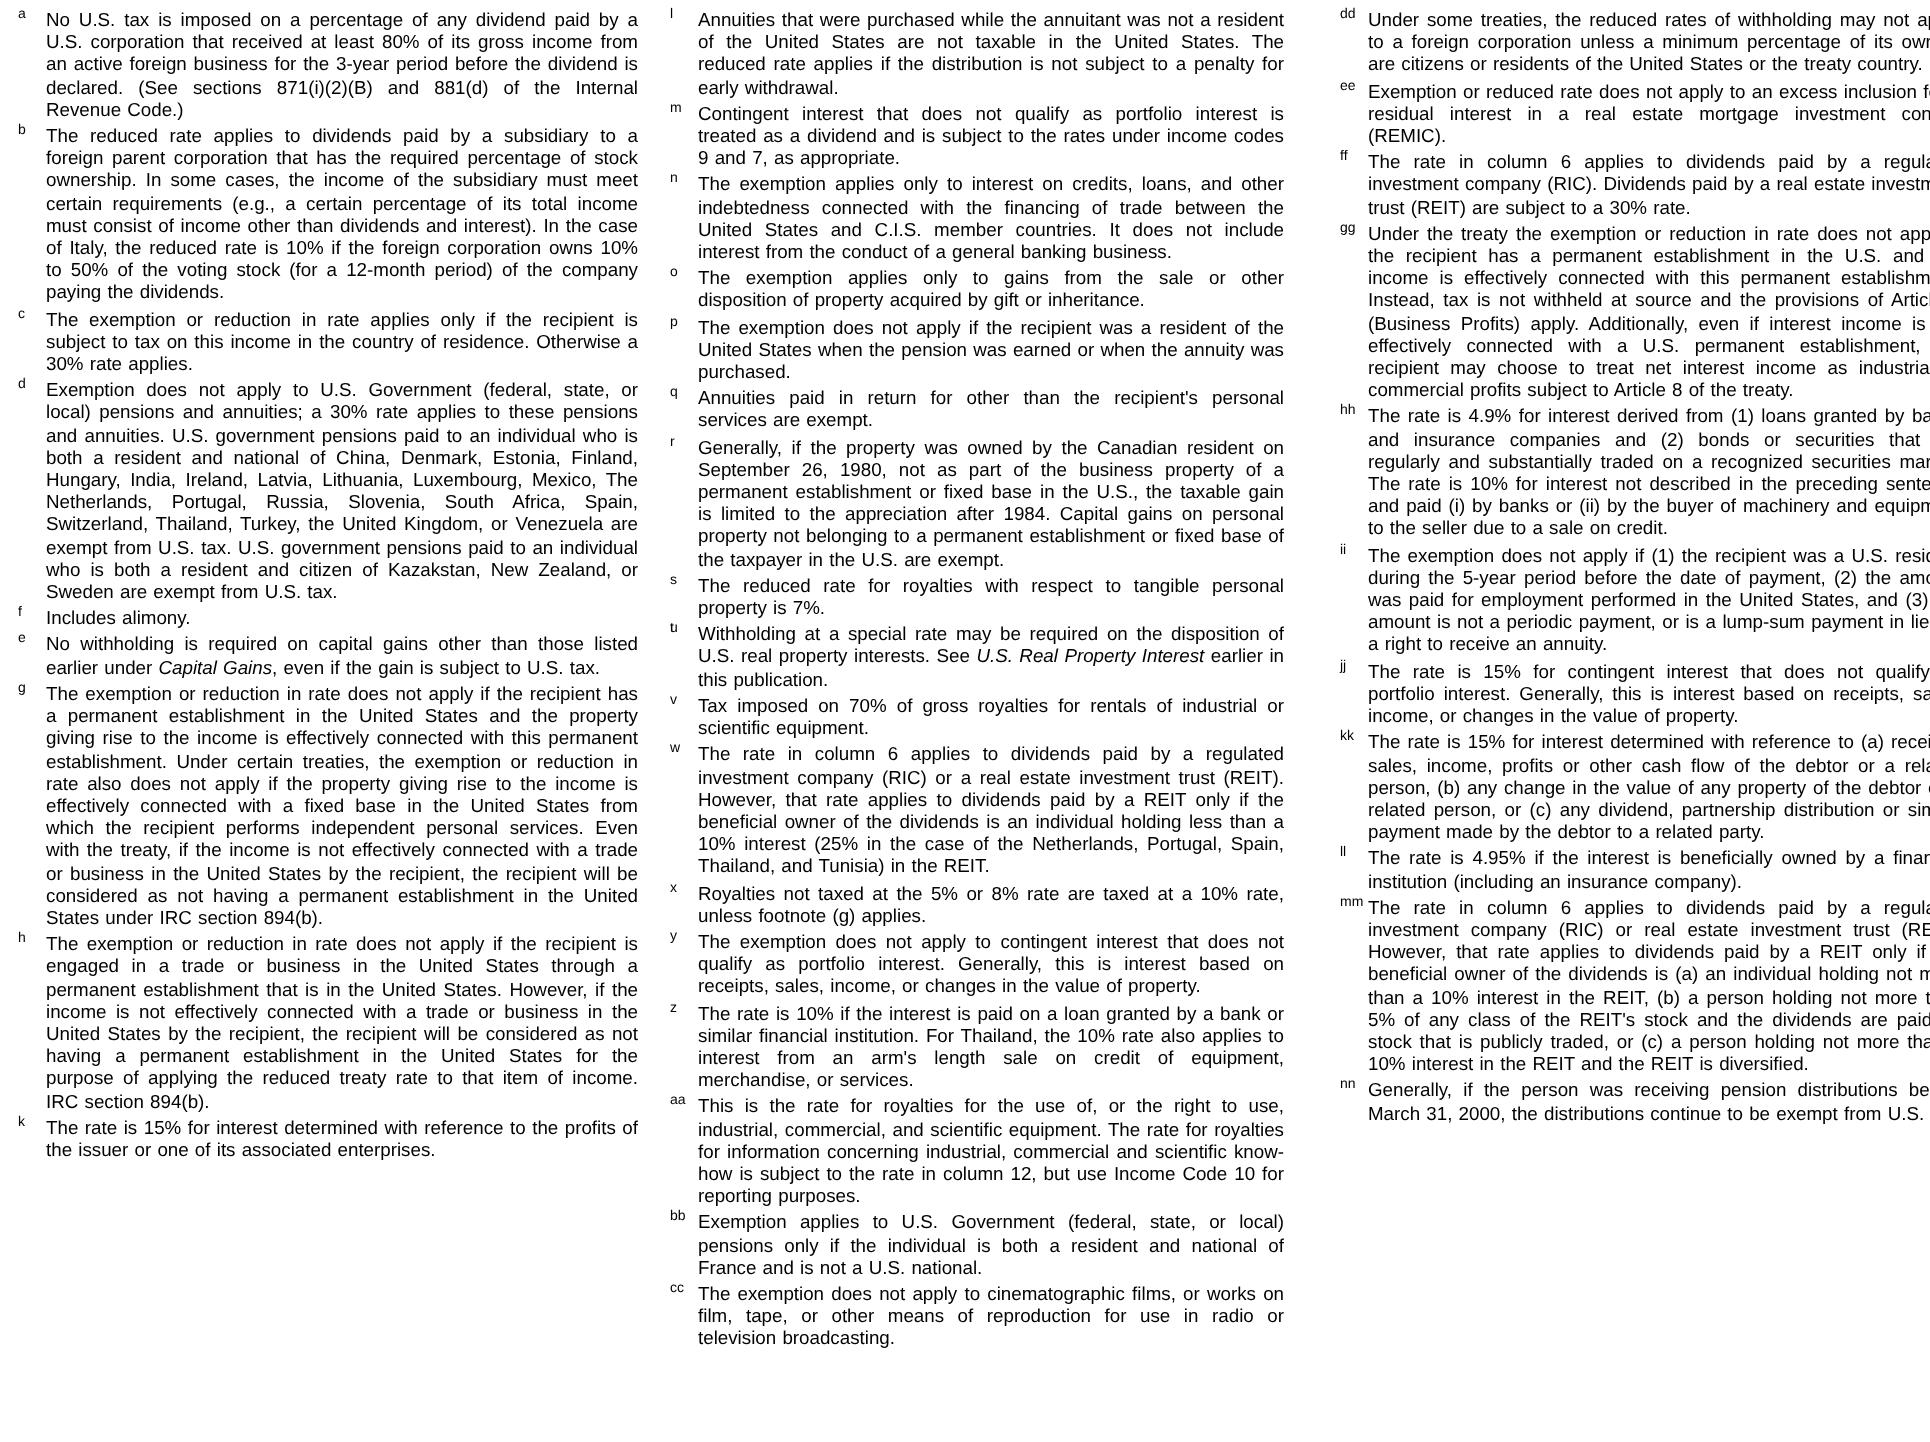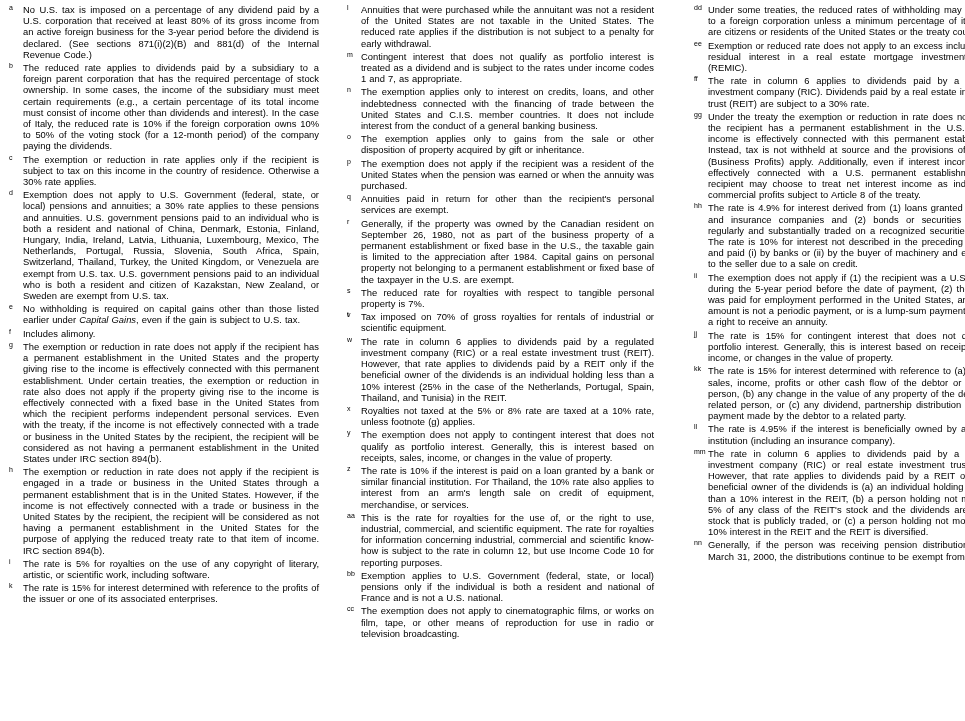--- a/index.html
+++ b/index.html
@@ -18,7 +18,6 @@
     display: flex;
     padding: 4px 0 0 8px;
     overflow: hidden;
-    gap: 12px;
   }
   .col {
     flex: 0 0 auto;

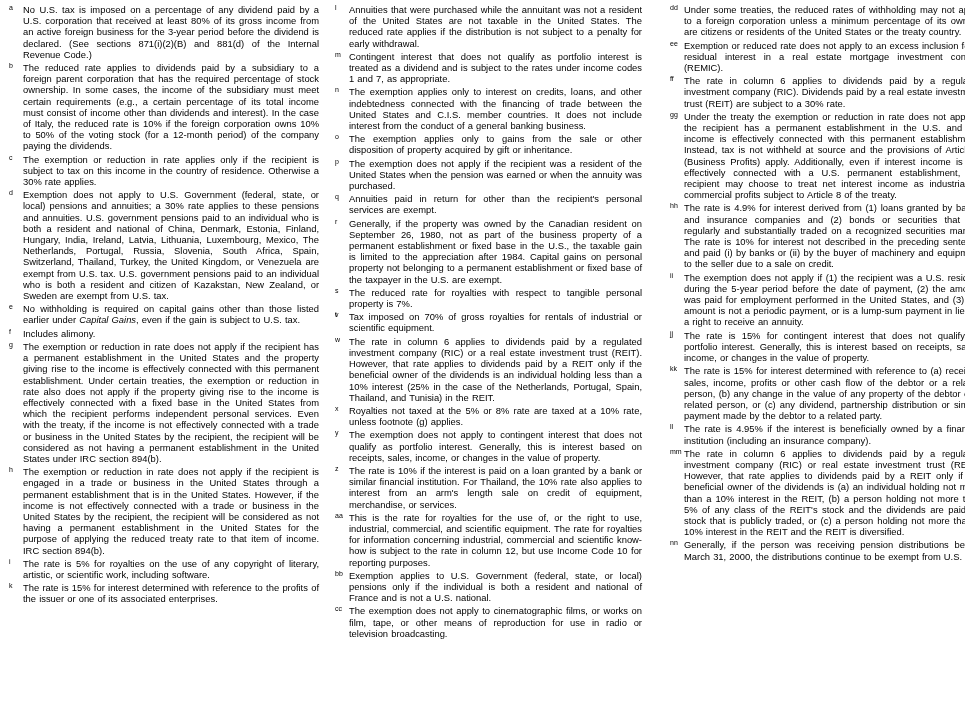--- a/index.html
+++ b/index.html
@@ -66,7 +66,7 @@
     </div>
   <div class="col col-2">
       <div class="footnote"><span class="fn-label">l</span><span class="fn-text"><span>Annuities that were purchased while the annuitant was not a resident of the United States are not taxable in the United States. The reduced rate applies if the distribution is not subject to a penalty for early withdrawal.</span></span></div>
-      <div class="footnote"><span class="fn-label">m</span><span class="fn-text"><span>Contingent interest that does not qualify as portfolio interest is treated as a dividend and is subject to the rates under income codes 1 and 7, as appropriate.</span></span></div>
+      <div class="footnote"><span class="fn-label">m</span><span class="fn-text"><span>Contingent interest that does not qualify as portfolio interest is treated as a dividend and is subject to the rates under income codes 9 and 7, as appropriate.</span></span></div>
       <div class="footnote"><span class="fn-label">n</span><span class="fn-text"><span>The exemption applies only to interest on credits, loans, and other indebtedness connected with the financing of trade between the United States and C.I.S. member countries. It does not include interest from the conduct of a general banking business.</span></span></div>
       <div class="footnote"><span class="fn-label">o</span><span class="fn-text"><span>The exemption applies only to gains from the sale or other disposition of property acquired by gift or inheritance.</span></span></div>
       <div class="footnote"><span class="fn-label">p</span><span class="fn-text"><span>The exemption does not apply if the recipient was a resident of the United States when the pension was earned or when the annuity was purchased.</span></span></div>

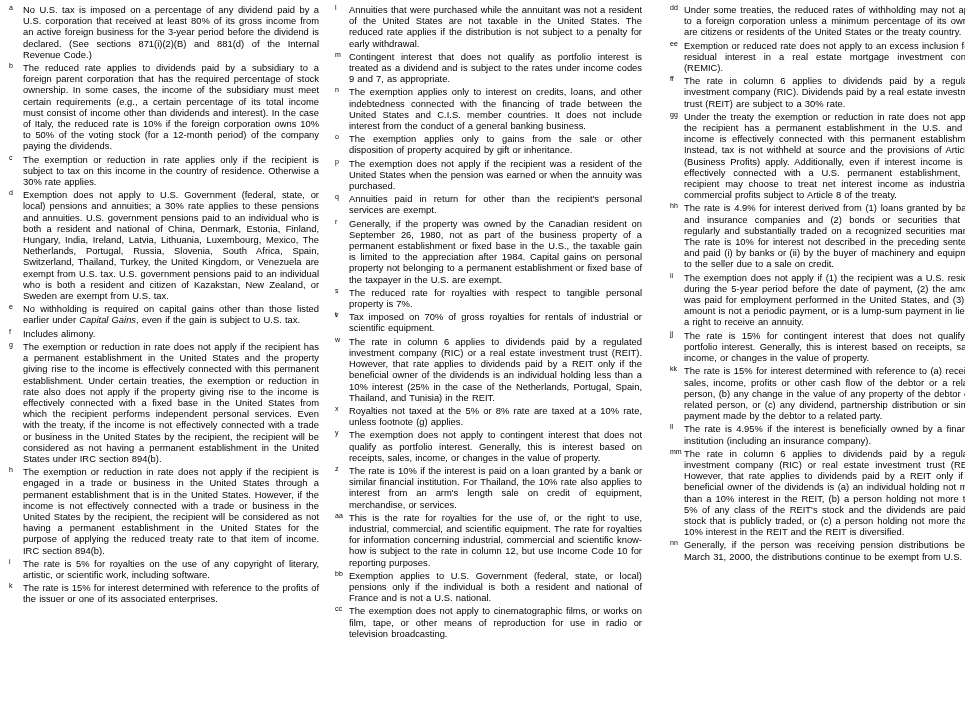--- a/index.html
+++ b/index.html
@@ -57,8 +57,8 @@
       <div class="footnote"><span class="fn-label">b</span><span class="fn-text"><span>The reduced rate applies to dividends paid by a subsidiary to a foreign parent corporation that has the required percentage of stock ownership. In some cases, the income of the subsidiary must meet certain requirements (e.g., a certain percentage of its total income must consist of income other than dividends and interest). In the case of Italy, the reduced rate is 10% if the foreign corporation owns 10% to 50% of the voting stock (for a 12-month period) of the company paying the dividends.</span></span></div>
       <div class="footnote"><span class="fn-label">c</span><span class="fn-text"><span>The exemption or reduction in rate applies only if the recipient is subject to tax on this income in the country of residence. Otherwise a 30% rate applies.</span></span></div>
       <div class="footnote"><span class="fn-label">d</span><span class="fn-text"><span>Exemption does not apply to U.S. Government (federal, state, or local) pensions and annuities; a 30% rate applies to these pensions and annuities. U.S. government pensions paid to an individual who is both a resident and national of China, Denmark, Estonia, Finland, Hungary, India, Ireland, Latvia, Lithuania, Luxembourg, Mexico, The Netherlands, Portugal, Russia, Slovenia, South Africa, Spain, Switzerland, Thailand, Turkey, the United Kingdom, or Venezuela are exempt from U.S. tax. U.S. government pensions paid to an individual who is both a resident and citizen of Kazakstan, New Zealand, or Sweden are exempt from U.S. tax.</span></span></div>
+      <div class="footnote"><span class="fn-label">f</span><span class="fn-text"><span>Includes alimony.</span></span></div>
       <div class="footnote"><span class="fn-label">e</span><span class="fn-text"><span>No withholding is required on capital gains other than those listed earlier under </span><i>Capital Gains</i><span>, even if the gain is subject to U.S. tax.</span></span></div>
-      <div class="footnote"><span class="fn-label">f</span><span class="fn-text"><span>Includes alimony.</span></span></div>
       <div class="footnote"><span class="fn-label">g</span><span class="fn-text"><span>The exemption or reduction in rate does not apply if the recipient has a permanent establishment in the United States and the property giving rise to the income is effectively connected with this permanent establishment. Under certain treaties, the exemption or reduction in rate also does not apply if the property giving rise to the income is effectively connected with a fixed base in the United States from which the recipient performs independent personal services. Even with the treaty, if the income is not effectively connected with a trade or business in the United States by the recipient, the recipient will be considered as not having a permanent establishment in the United States under IRC section 894(b).</span></span></div>
       <div class="footnote"><span class="fn-label">h</span><span class="fn-text"><span>The exemption or reduction in rate does not apply if the recipient is engaged in a trade or business in the United States through a permanent establishment that is in the United States. However, if the income is not effectively connected with a trade or business in the United States by the recipient, the recipient will be considered as not having a permanent establishment in the United States for the purpose of applying the reduced treaty rate to that item of income. IRC section 894(b).</span></span></div>
       <div class="footnote"><span class="fn-label">i</span><span class="fn-text"><span>The rate is 5% for royalties on the use of any copyright of literary, artistic, or scientific work, including software.</span></span></div>

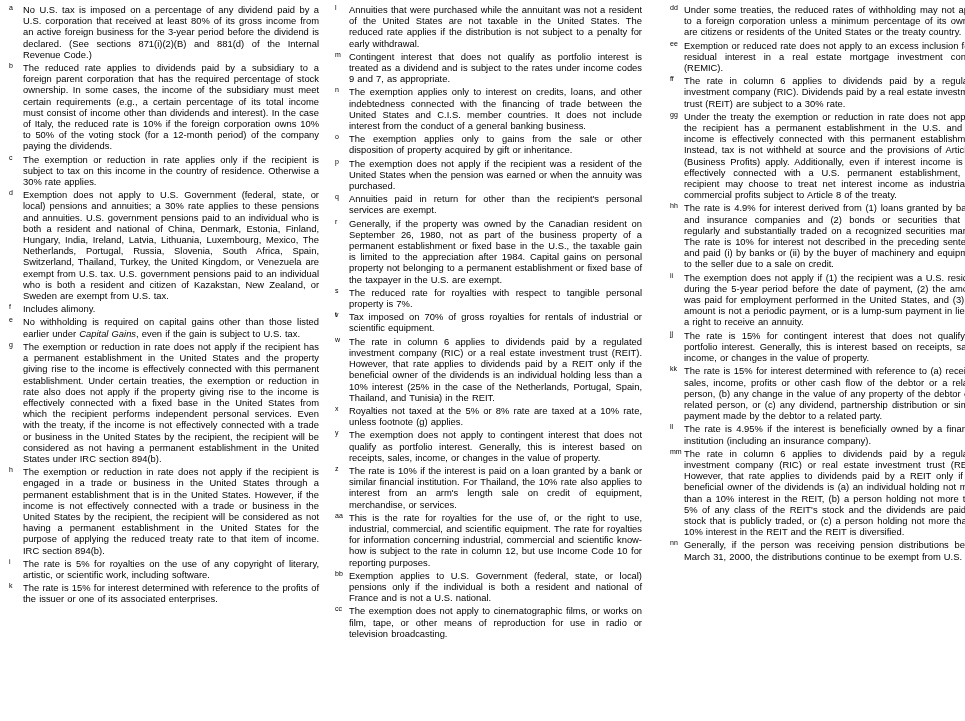--- a/index.html
+++ b/index.html
@@ -74,6 +74,7 @@
       <div class="footnote"><span class="fn-label">r</span><span class="fn-text"><span>Generally, if the property was owned by the Canadian resident on September 26, 1980, not as part of the business property of a permanent establishment or fixed base in the U.S., the taxable gain is limited to the appreciation after 1984. Capital gains on personal property not belonging to a permanent establishment or fixed base of the taxpayer in the U.S. are exempt.</span></span></div>
       <div class="footnote"><span class="fn-label">s</span><span class="fn-text"><span>The reduced rate for royalties with respect to tangible personal property is 7%.</span></span></div>
       <div class="footnote"><span class="fn-label">t</span></div>
+      <div class="footnote"><span class="fn-label">u</span><span class="fn-text"><span>Withholding at a special rate may be required on the disposition of U.S. real property interests. See </span><i>U.S. Real Property Interest</i><span> earlier in this publication.</span></span></div>
       <div class="footnote"><span class="fn-label">v</span><span class="fn-text"><span>Tax imposed on 70% of gross royalties for rentals of industrial or scientific equipment.</span></span></div>
       <div class="footnote"><span class="fn-label">w</span><span class="fn-text"><span>The rate in column 6 applies to dividends paid by a regulated investment company (RIC) or a real estate investment trust (REIT). However, that rate applies to dividends paid by a REIT only if the beneficial owner of the dividends is an individual holding less than a 10% interest (25% in the case of the Netherlands, Portugal, Spain, Thailand, and Tunisia) in the REIT.</span></span></div>
       <div class="footnote"><span class="fn-label">x</span><span class="fn-text"><span>Royalties not taxed at the 5% or 8% rate are taxed at a 10% rate, unless footnote (g) applies.</span></span></div>

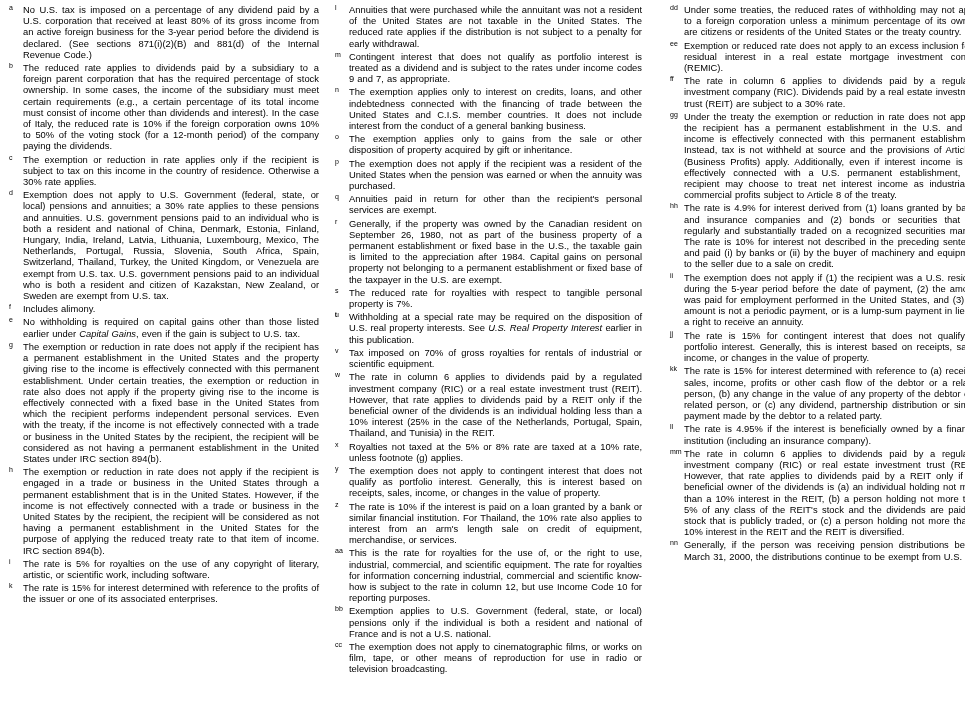--- a/index.html
+++ b/index.html
@@ -61,7 +61,6 @@
       <div class="footnote"><span class="fn-label">e</span><span class="fn-text"><span>No withholding is required on capital gains other than those listed earlier under </span><i>Capital Gains</i><span>, even if the gain is subject to U.S. tax.</span></span></div>
       <div class="footnote"><span class="fn-label">g</span><span class="fn-text"><span>The exemption or reduction in rate does not apply if the recipient has a permanent establishment in the United States and the property giving rise to the income is effectively connected with this permanent establishment. Under certain treaties, the exemption or reduction in rate also does not apply if the property giving rise to the income is effectively connected with a fixed base in the United States from which the recipient performs independent personal services. Even with the treaty, if the income is not effectively connected with a trade or business in the United States by the recipient, the recipient will be considered as not having a permanent establishment in the United States under IRC section 894(b).</span></span></div>
       <div class="footnote"><span class="fn-label">h</span><span class="fn-text"><span>The exemption or reduction in rate does not apply if the recipient is engaged in a trade or business in the United States through a permanent establishment that is in the United States. However, if the income is not effectively connected with a trade or business in the United States by the recipient, the recipient will be considered as not having a permanent establishment in the United States for the purpose of applying the reduced treaty rate to that item of income. IRC section 894(b).</span></span></div>
-      <div class="footnote"><span class="fn-label">i</span><span class="fn-text"><span>The rate is 5% for royalties on the use of any copyright of literary, artistic, or scientific work, including software.</span></span></div>
       <div class="footnote"><span class="fn-label">k</span><span class="fn-text"><span>The rate is 15% for interest determined with reference to the profits of the issuer or one of its associated enterprises.</span></span></div>
     </div>
   <div class="col col-2">

